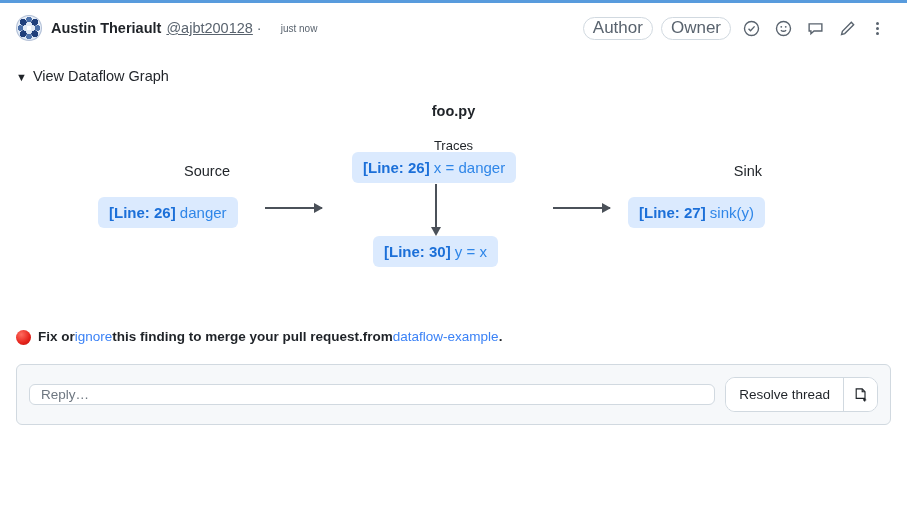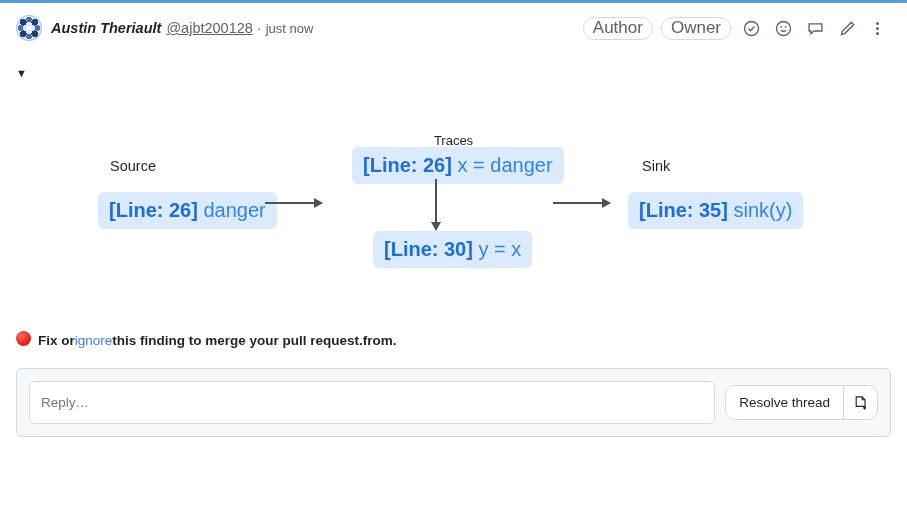--- a/index.html
+++ b/index.html
@@ -58,7 +58,6 @@
     font-size: 14.5px;
     color: #1f2328;
     margin-right: 5px;
-    font-style: italic;
   }
   .author-handle {
     color: #59636e;

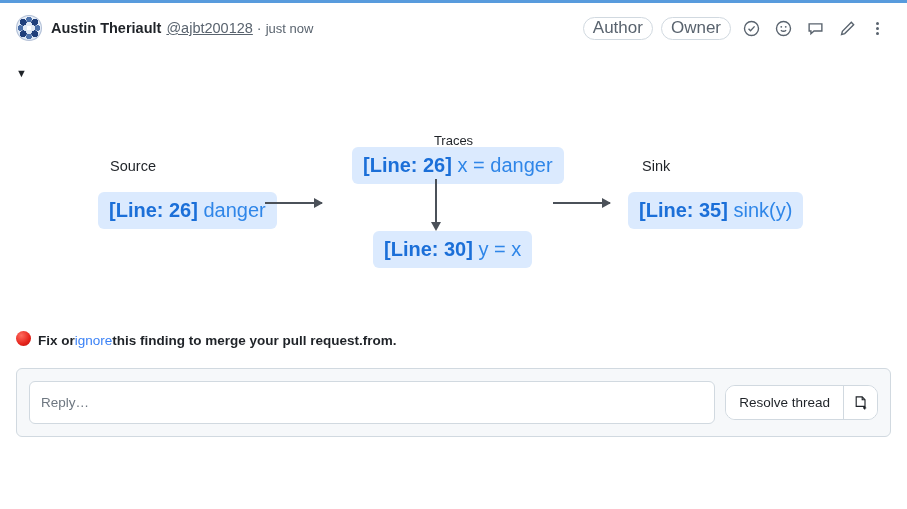--- a/index.html
+++ b/index.html
@@ -71,7 +71,8 @@
   }
   .timestamp {
     color: #59636e;
-    font-size: 13px;
+    font-size: 10px;
+    margin-left: 15px;
   }
   .header-spacer { flex: 1 1 auto; }
 

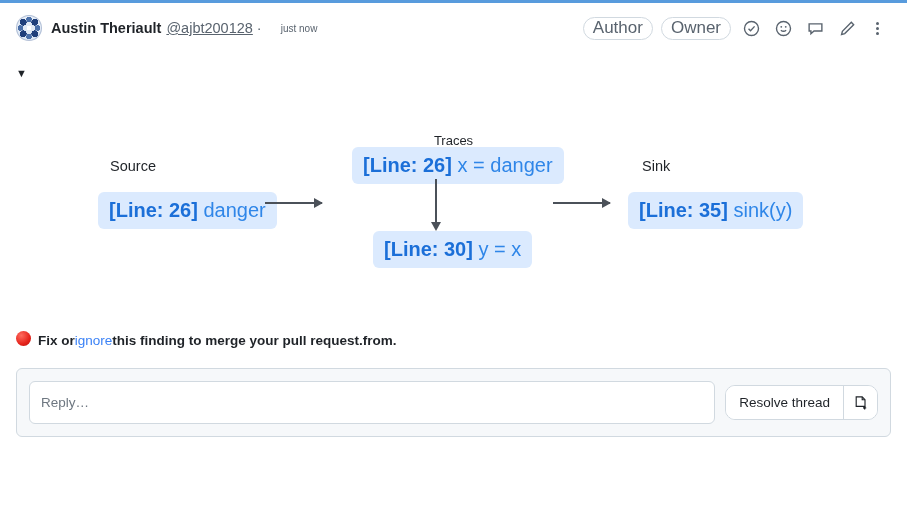--- a/index.html
+++ b/index.html
@@ -332,6 +332,7 @@
 
     <div class="disclosure">
       <span class="tri">▼</span>
+      <span>View Dataflow Graph</span>
     </div>
   </div>
 

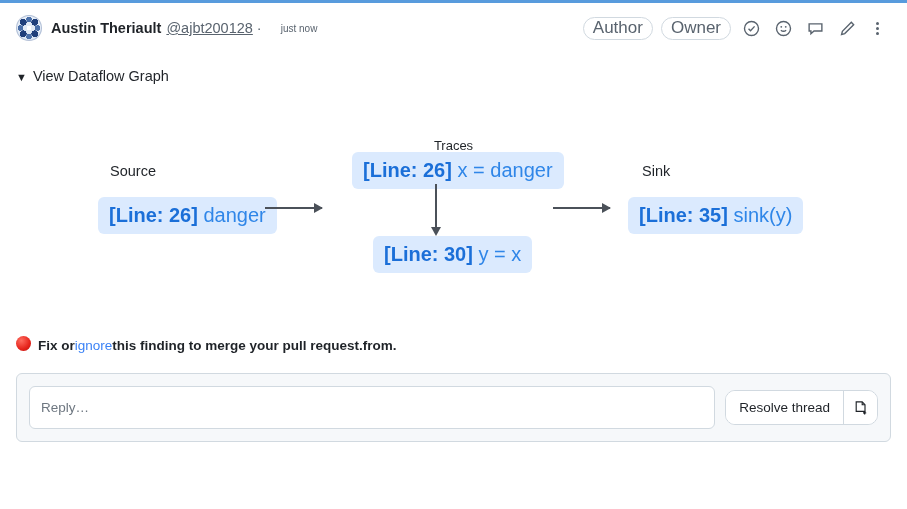--- a/index.html
+++ b/index.html
@@ -338,6 +338,7 @@
 
   <div class="graph">
 
+    <div class="file-label">foo.py</div>
     <div class="traces-label">Traces</div>
 
     <div class="col-label" style="left:110px; top:75px; width:120px;">Source</div>

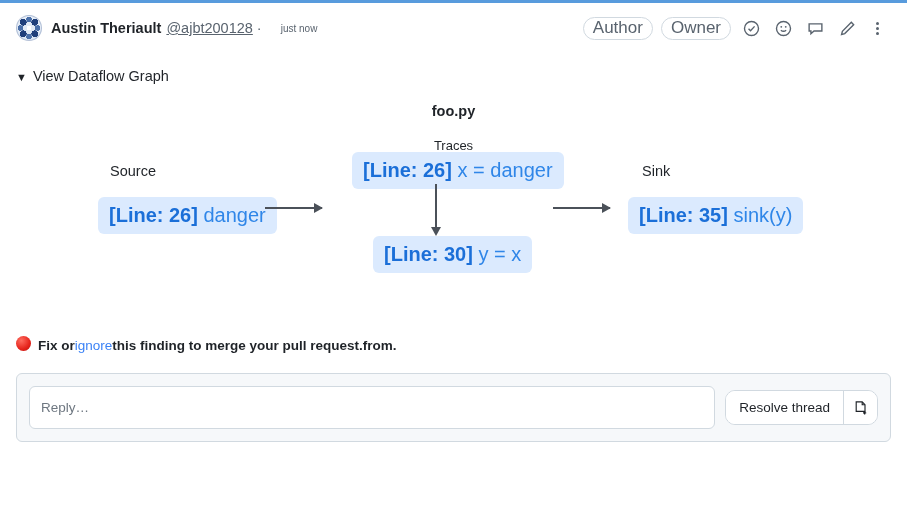--- a/index.html
+++ b/index.html
@@ -156,7 +156,7 @@
     position: absolute;
     font-size: 14.5px;
     color: #1f2328;
-    text-align: left;
+    text-align: right;
     white-space: nowrap;
   }
   .node {

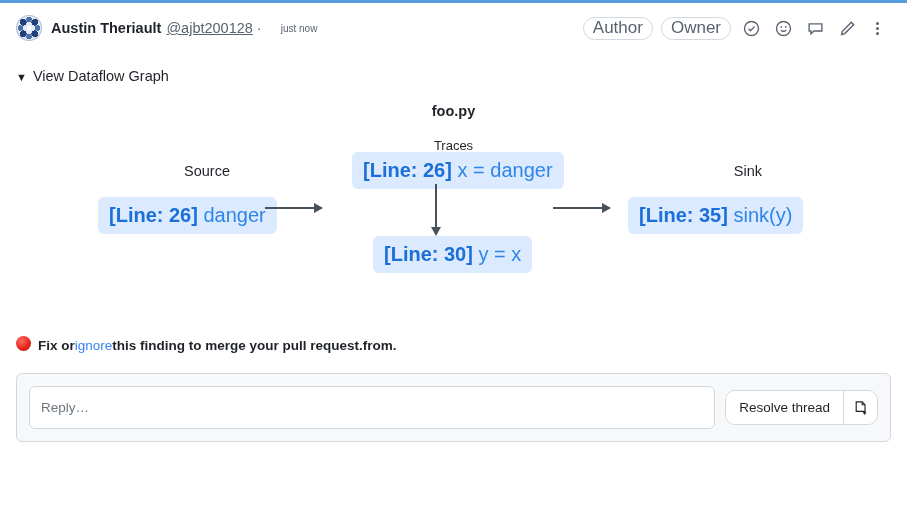--- a/index.html
+++ b/index.html
@@ -164,7 +164,7 @@
     background: #dbeafe;
     border-radius: 6px;
     padding: 7px 11px;
-    font-size: 20px;
+    font-size: 15px;
     color: #2b7de9;
     white-space: nowrap;
     box-sizing: border-box;

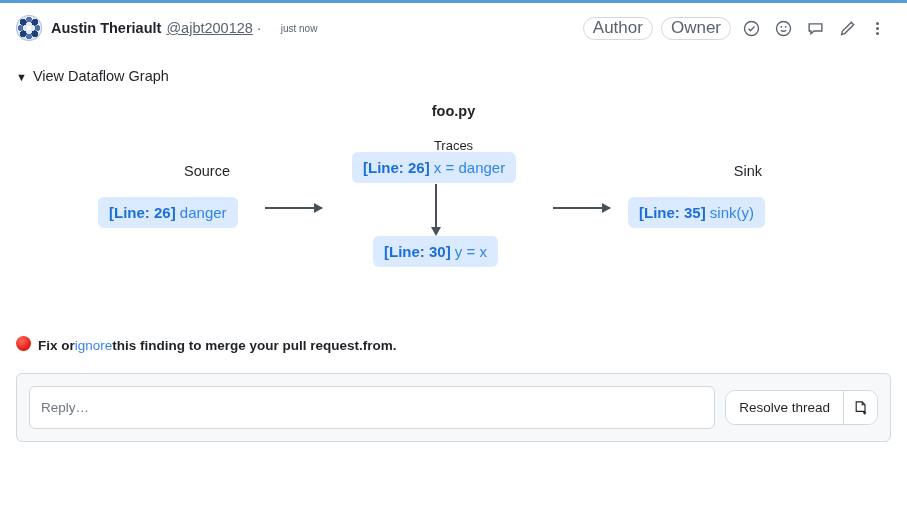--- a/index.html
+++ b/index.html
@@ -360,7 +360,7 @@
     </div>
 
     <div class="node" style="left:628px; top:109px;">
-      <b>[Line: 35]</b>
+      <b>[Line: 27]</b>
       <span>sink(y)</span>
     </div>
 

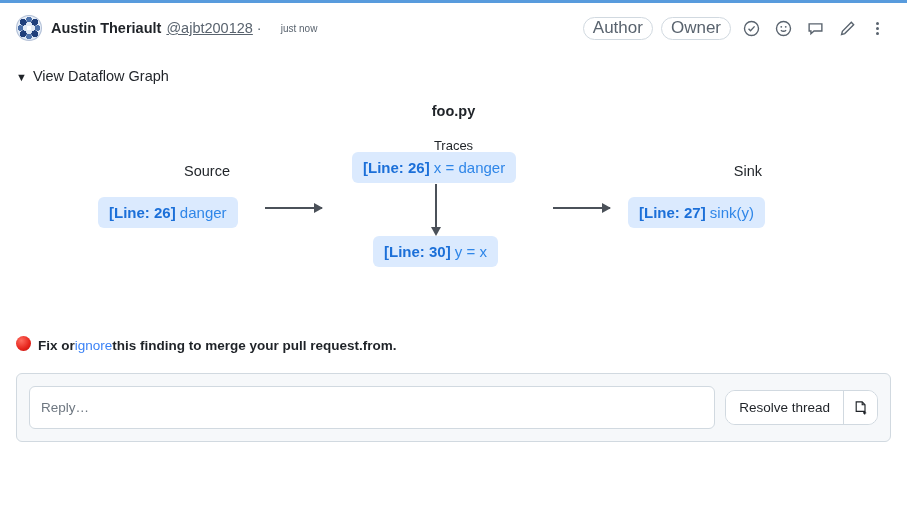--- a/index.html
+++ b/index.html
@@ -202,9 +202,9 @@
   
   .fix-line {
     display: flex;
-    align-items: flex-start;
+    align-items: center;
     padding: 0 16px;
-    margin-top: 18px;
+    margin-top: 9px;
     font-size: 13.5px;
     color: #1f2328;
     line-height: 20px;

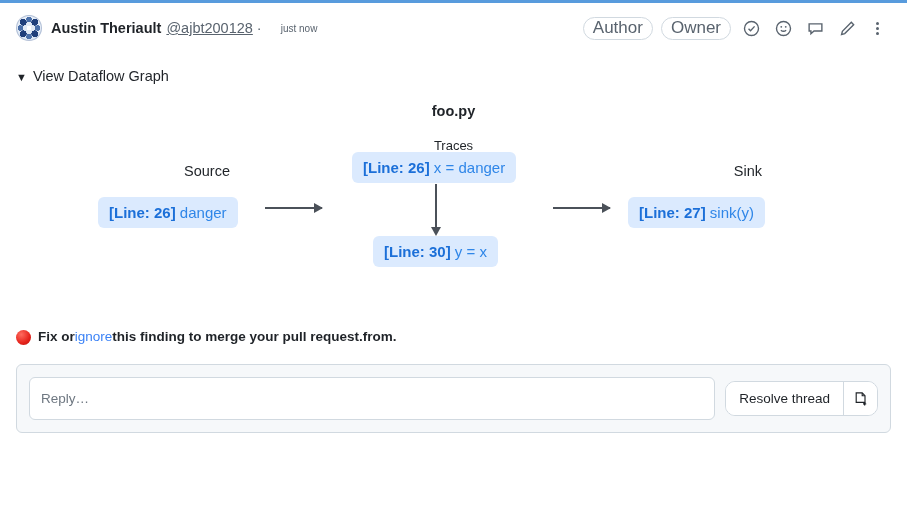--- a/index.html
+++ b/index.html
@@ -375,6 +375,7 @@
       <a class="lnk" href="#">ignore</a>
       <b> this finding to merge your pull request. </b>
       <b> from </b>
+      <a class="lnk" href="#">dataflow-example</a>
       <b>.</b>
   </div>
 

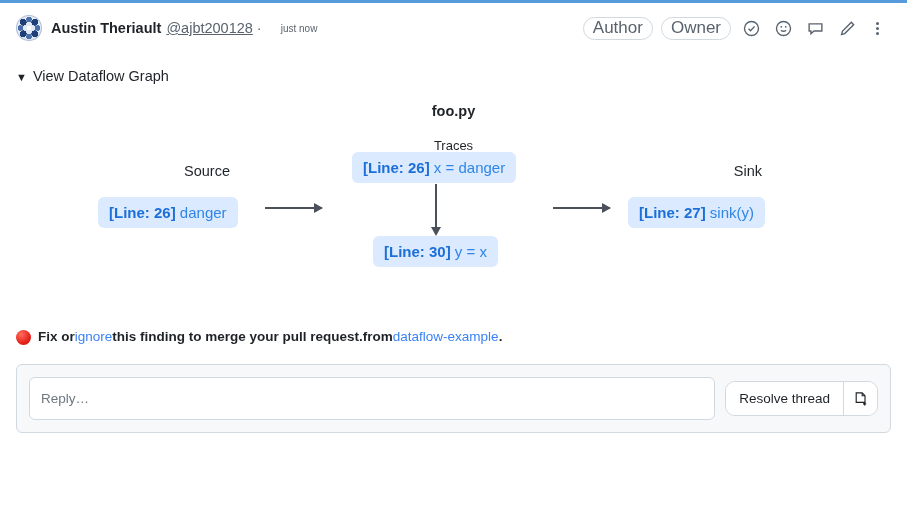--- a/index.html
+++ b/index.html
@@ -236,7 +236,7 @@
   }
   .reply-input {
     flex: 1 1 auto;
-    height: 43px;
+    height: 21px;
     border: 1px solid #d1d9e0;
     border-radius: 6px;
     background: #ffffff;

